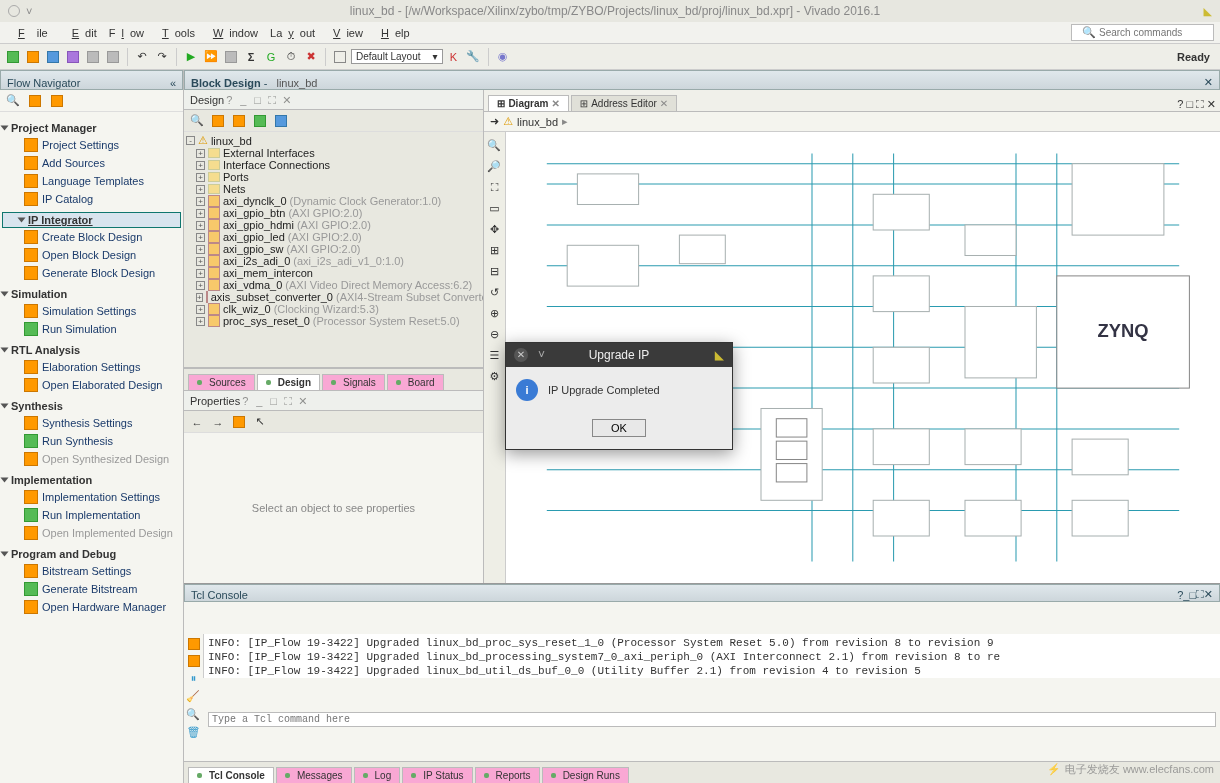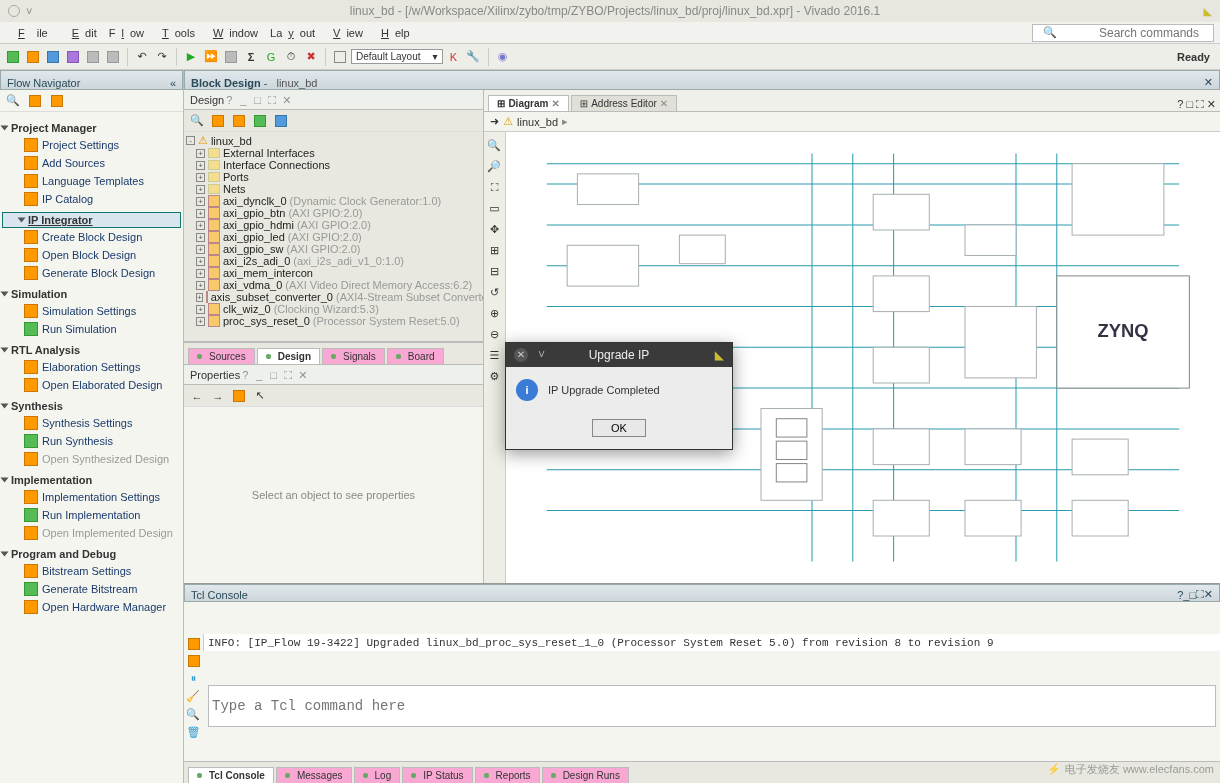--- a/index.html
+++ b/index.html
@@ -13,7 +13,7 @@
 .menubar span { margin: 0 6px; cursor: default; }
 .menubar .u { text-decoration: underline; }
 .menubar .search { margin-left: auto; display: flex; align-items: center; border:1px solid #bbb; background:#fff; padding:1px 4px; }
-.menubar .search input { border:none; outline:none; font-size:12px; width:110px;margin-left:39px; }
+.menubar .search input { border:none; outline:none; font-size:10px; width:110px; }
 
 .toolbar { height: 26px; background: #eeeee8; border-bottom:1px solid #ccc; display:flex; align-items:center; padding:0 4px; gap:2px; }
 .tbtn { width:18px; height:18px; display:inline-flex; align-items:center; justify-content:center; border:1px solid transparent; }

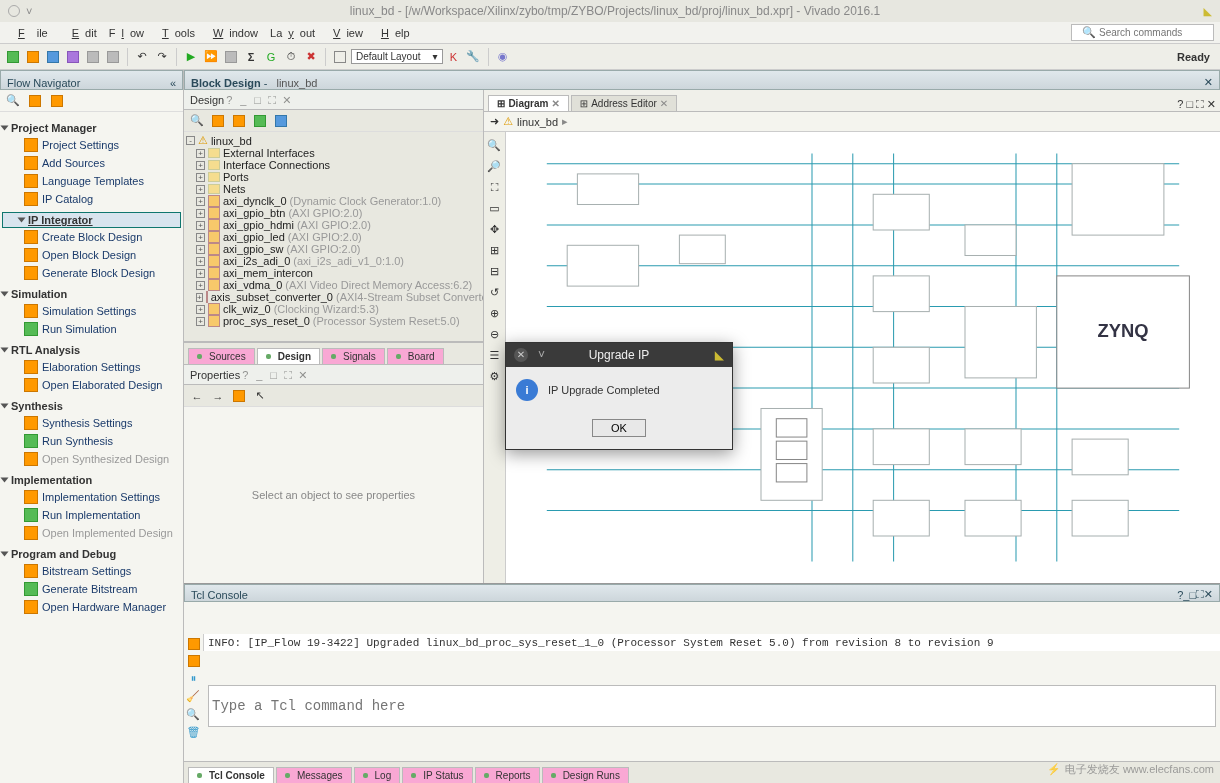--- a/index.html
+++ b/index.html
@@ -59,7 +59,7 @@
 .tab.sel { background:#fff; font-weight:bold; }
 
 .props { display:flex; flex-direction:column; border-top:1px solid #bbb; }
-.props .body { height:176px; background:#f5f5f0; display:flex; align-items:center; justify-content:center; color:#888; }
+.props .body { height:150px; background:#f5f5f0; display:flex; align-items:center; justify-content:center; color:#888; }
 
 .canvascol { flex:1; display:flex; flex-direction:column; background:#f0f0ea; }
 .canvas-tabs { height:22px; border-bottom:1px solid #bbb; display:flex; align-items:flex-end; padding:2px 4px 0 4px; }

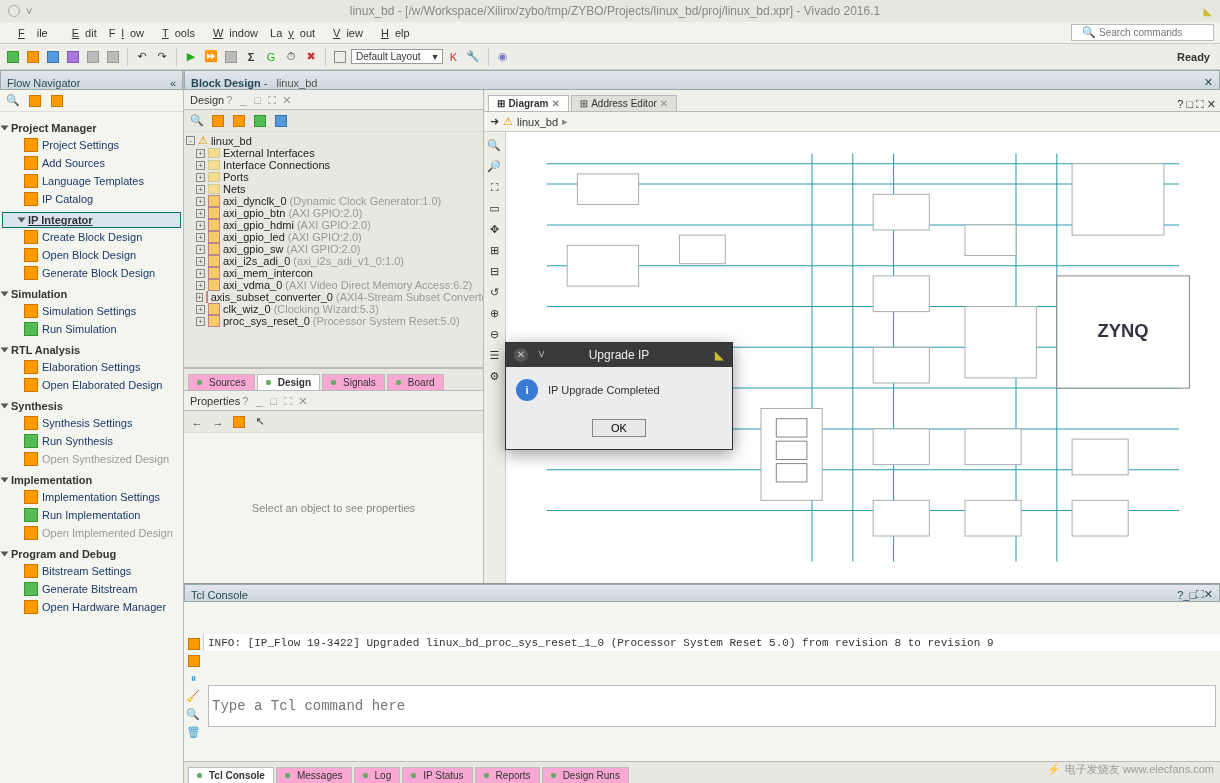--- a/index.html
+++ b/index.html
@@ -77,7 +77,7 @@
 .console .cbody { flex:1; display:flex; min-height:0; }
 .console .ctools { width:20px; border-right:1px solid #ccc; display:flex; flex-direction:column; align-items:center; gap:3px; padding:3px 0; }
 .console pre { flex:1; overflow:auto; background:#fff; font-family:"Courier New",monospace; font-size:11px; padding:2px 4px; white-space:pre; line-height:14px; }
-.console input.cmd { border:1px solid #bbb; margin:2px 4px 2px 24px; font-family:"Courier New",monospace; font-size:14px; padding:12px 3px; color:#888; }
+.console input.cmd { border:1px solid #bbb; margin:2px 4px 2px 24px; font-family:"Courier New",monospace; font-size:10px; padding:1px 3px; color:#888; }
 
 .dialog { position:absolute; left:505px; top:342px; width:228px; background:#ececec; border:1px solid #333; box-shadow:0 4px 16px rgba(0,0,0,.4); }
 .dialog .dtitle { height:24px; background:#3a3a3a; color:#eee; display:flex; align-items:center; padding:0 8px; font-size:12px; }

